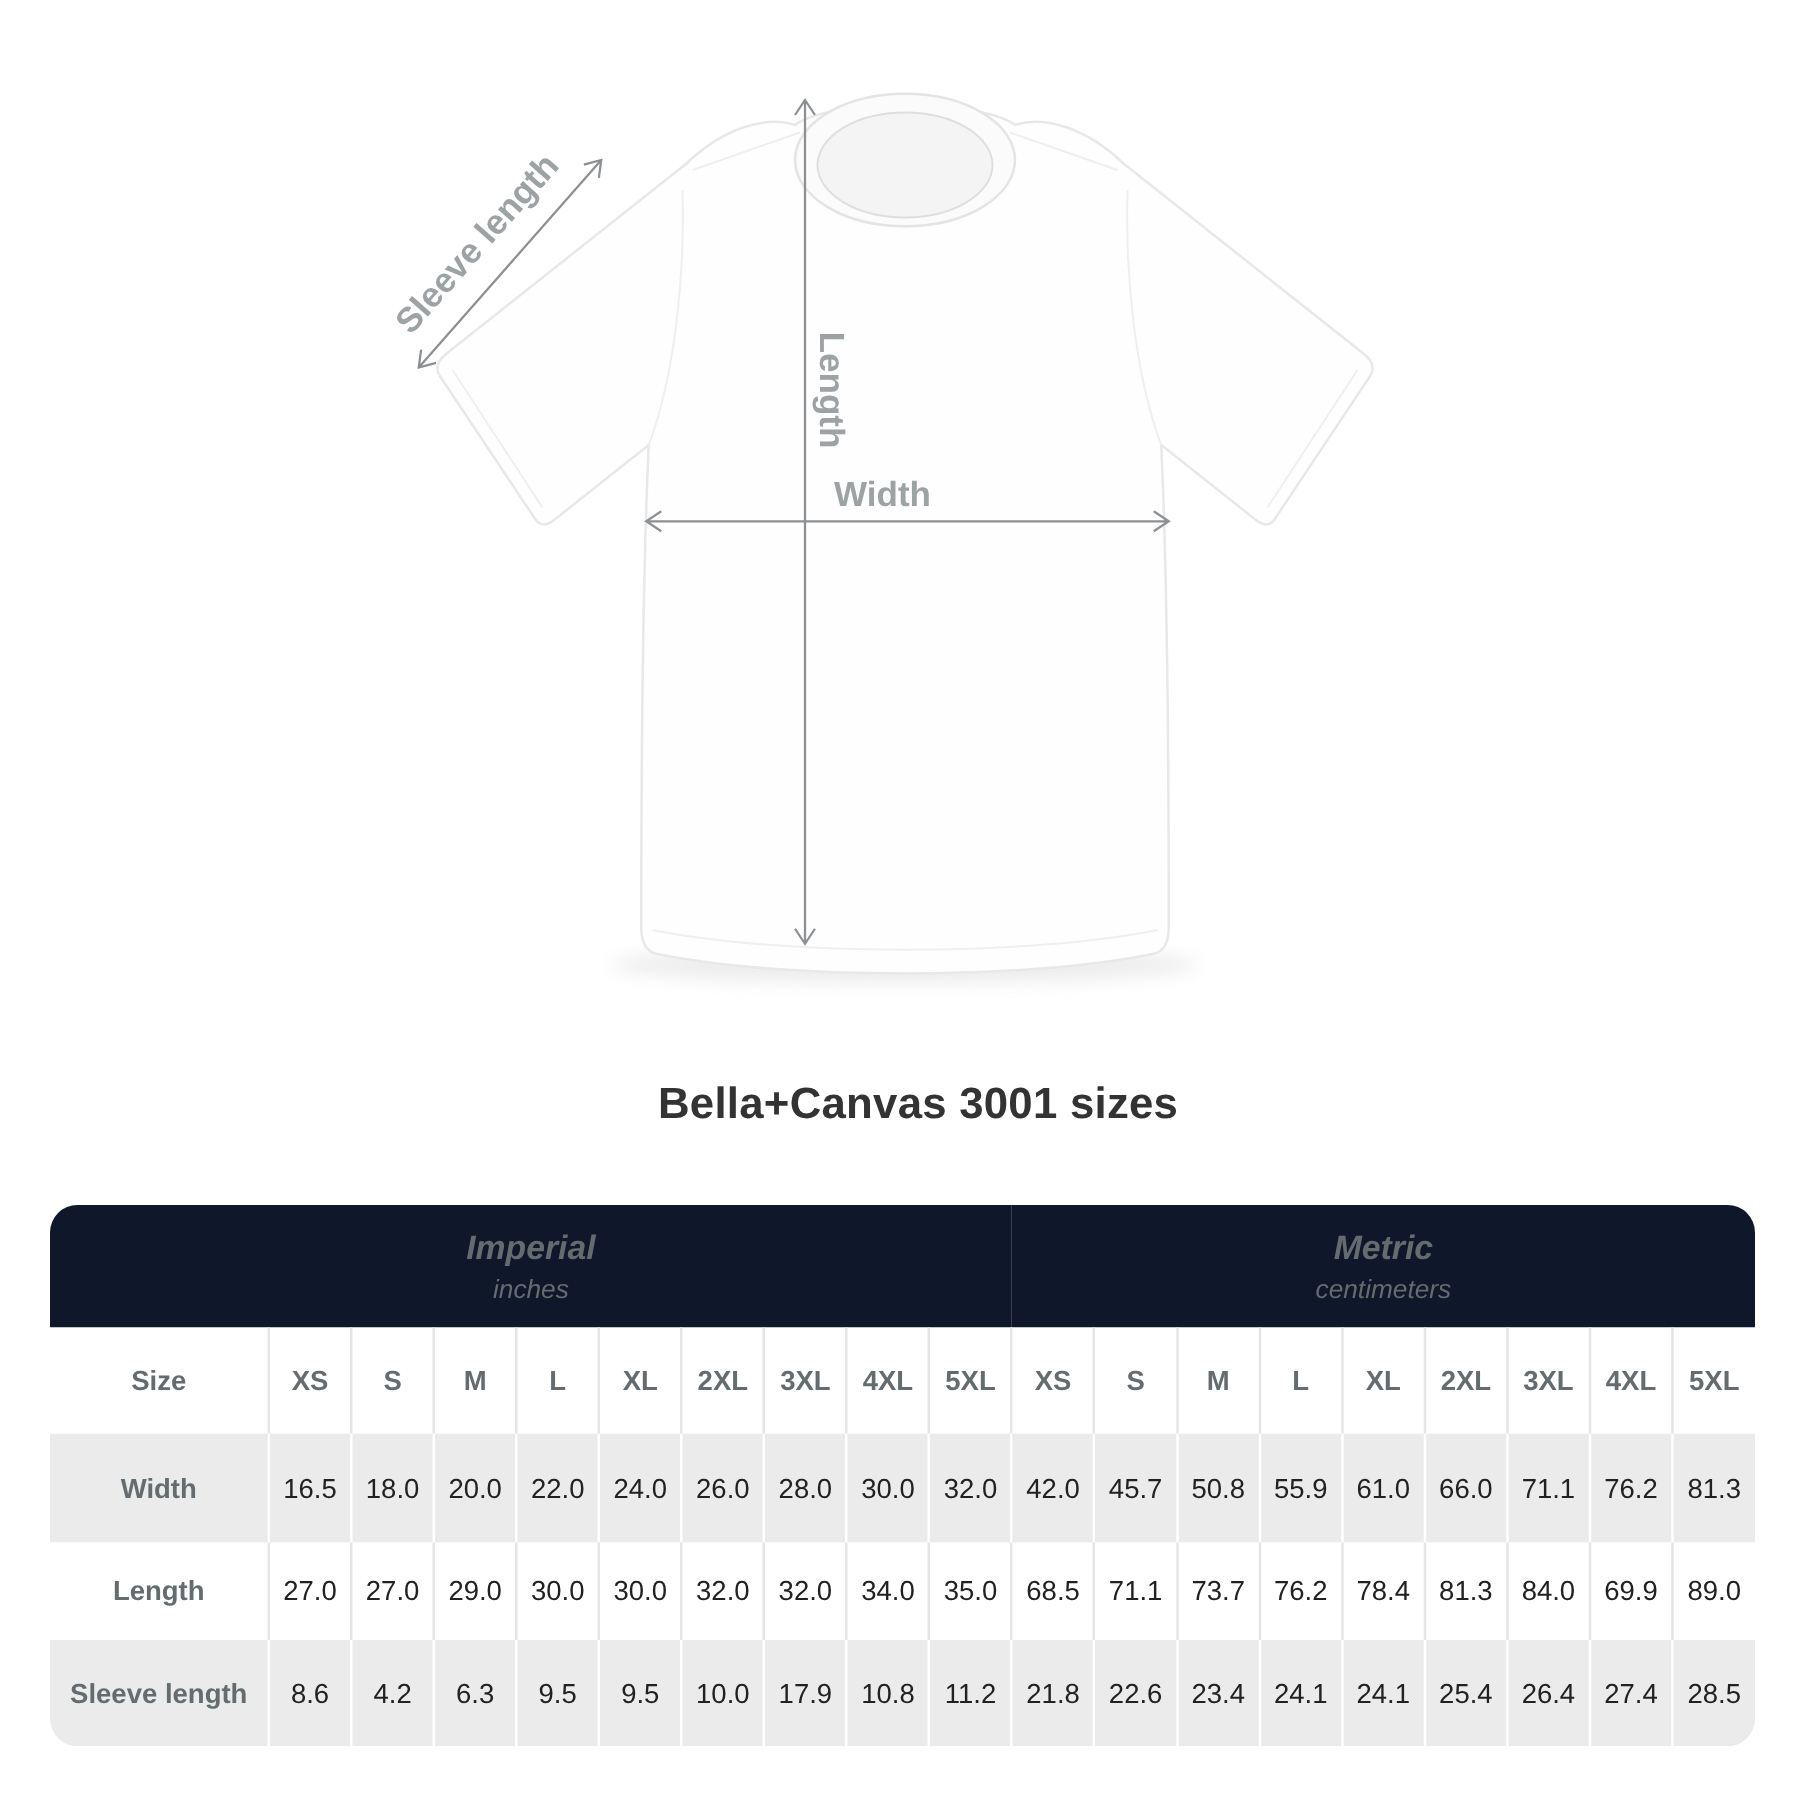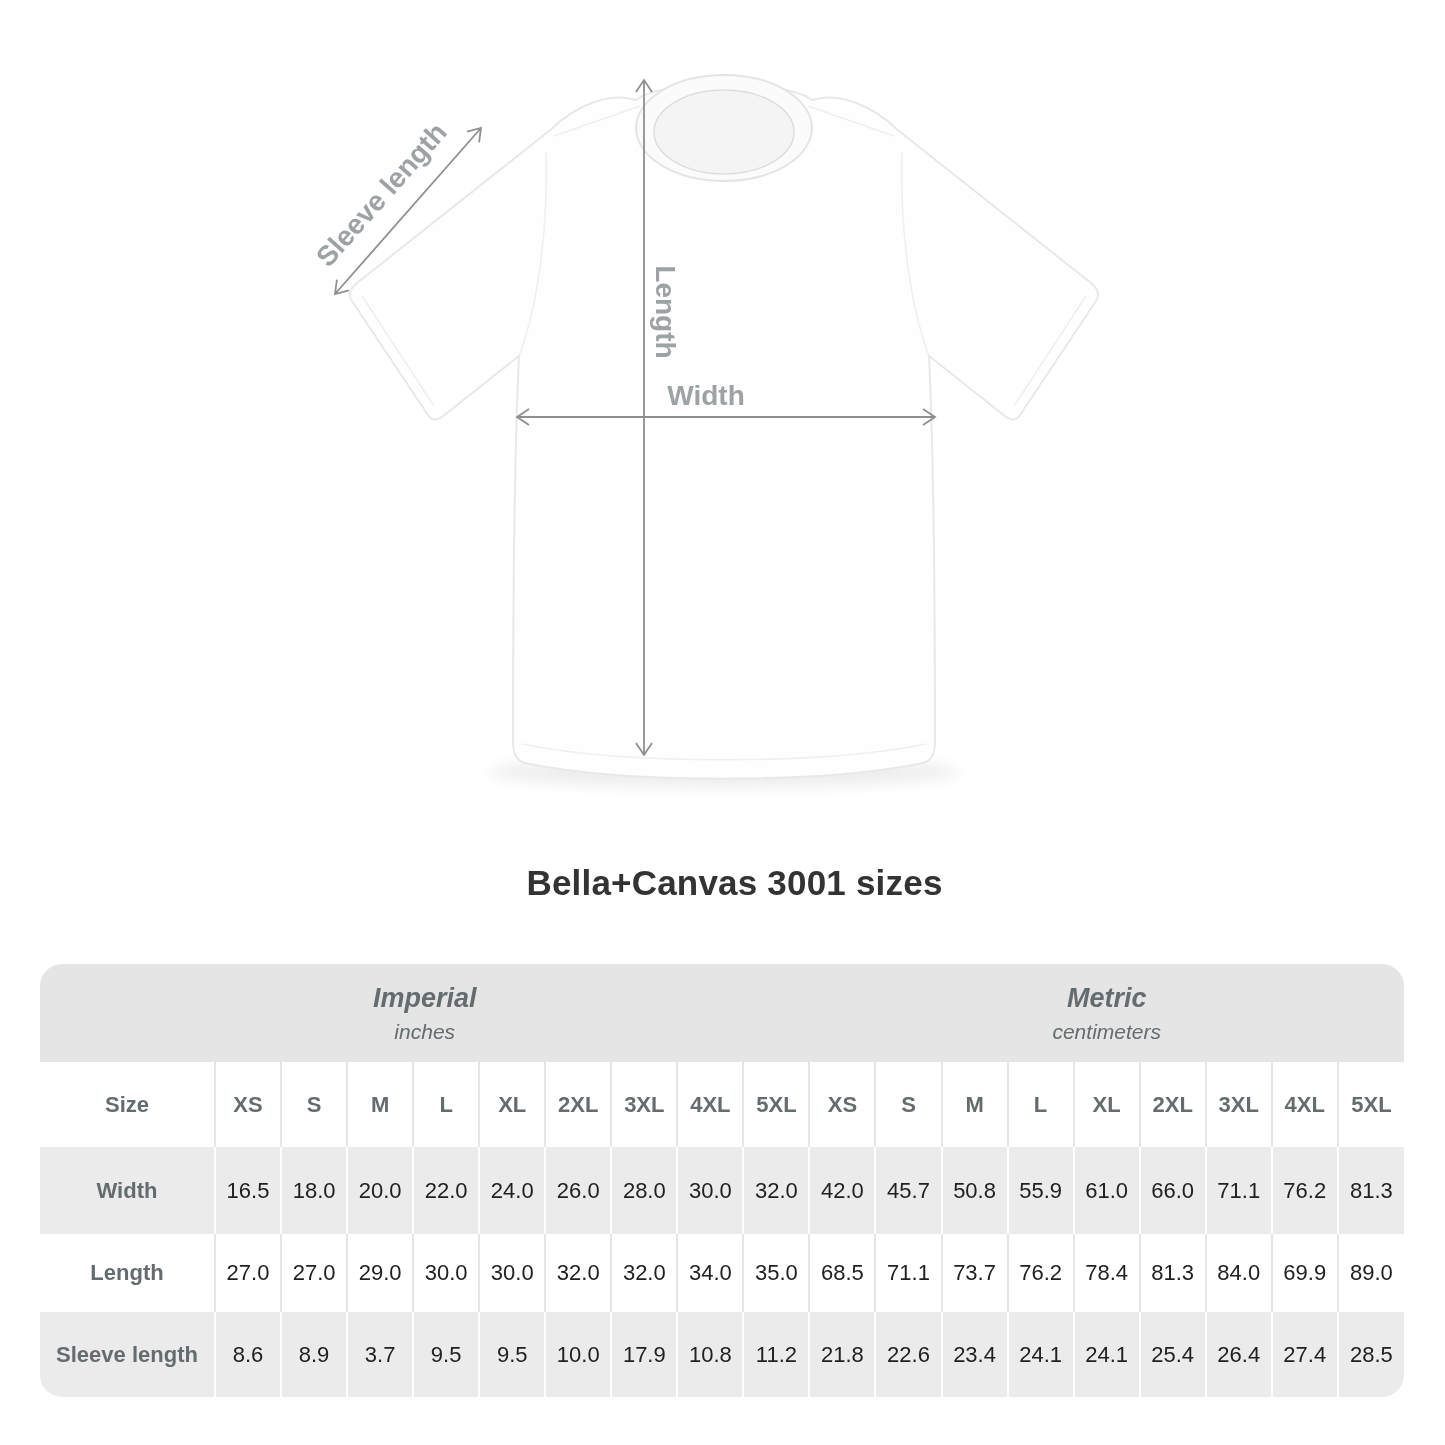--- a/index.html
+++ b/index.html
@@ -29,7 +29,7 @@
     font-size:22px;color:#212121;
   }
   tr.group{height:98px;}
-  tr.group td{background:#e5e5e5;}
+  tr.group td{background:#0f172a;}
   tr.h-size{height:85px;}
   tr.h-w{height:87px;}
   tr.h-l{height:78px;}

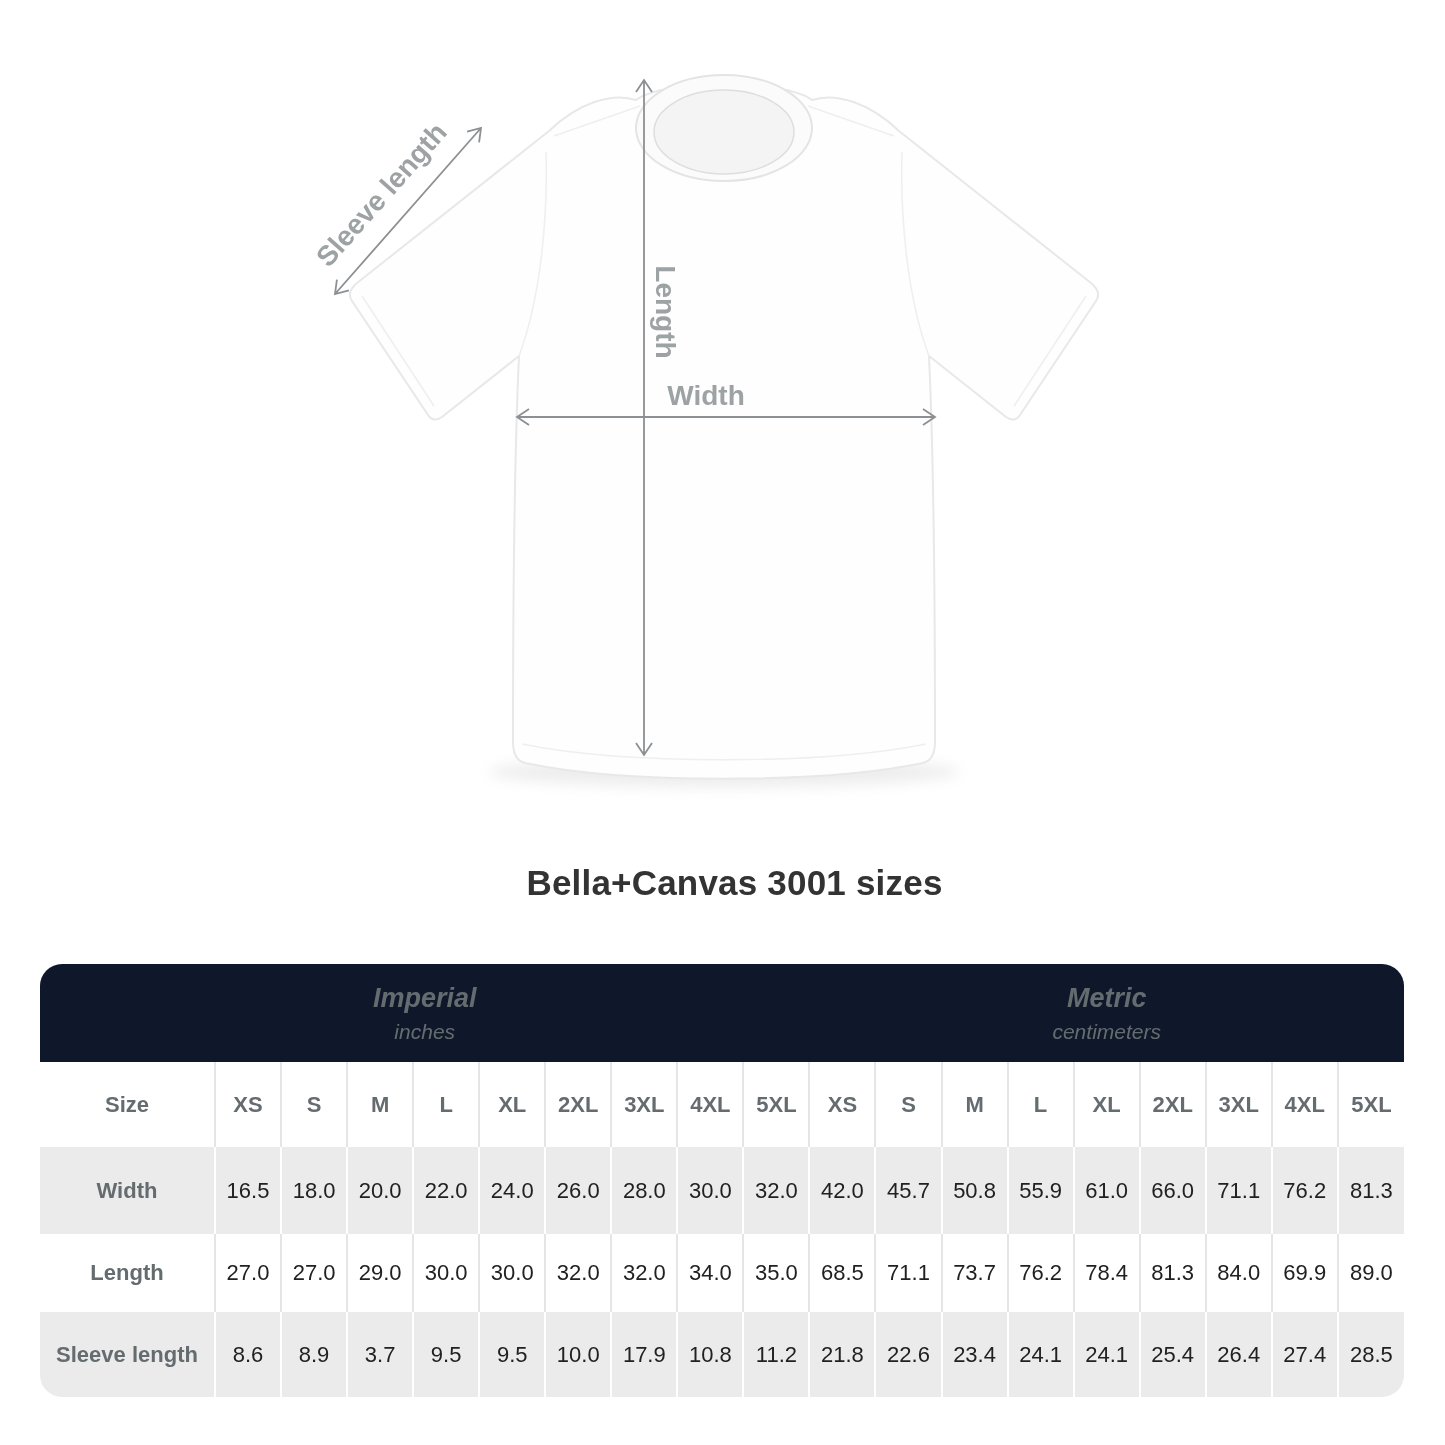--- a/index.html
+++ b/index.html
@@ -187,7 +187,7 @@
       <tr class="r-gray h-s">
         <td class="lbl">Sleeve length</td>
         <td>8.6</td>
-        <td>8.9</td>
+        <td>4.2</td>
         <td>3.7</td>
         <td>9.5</td>
         <td>9.5</td>

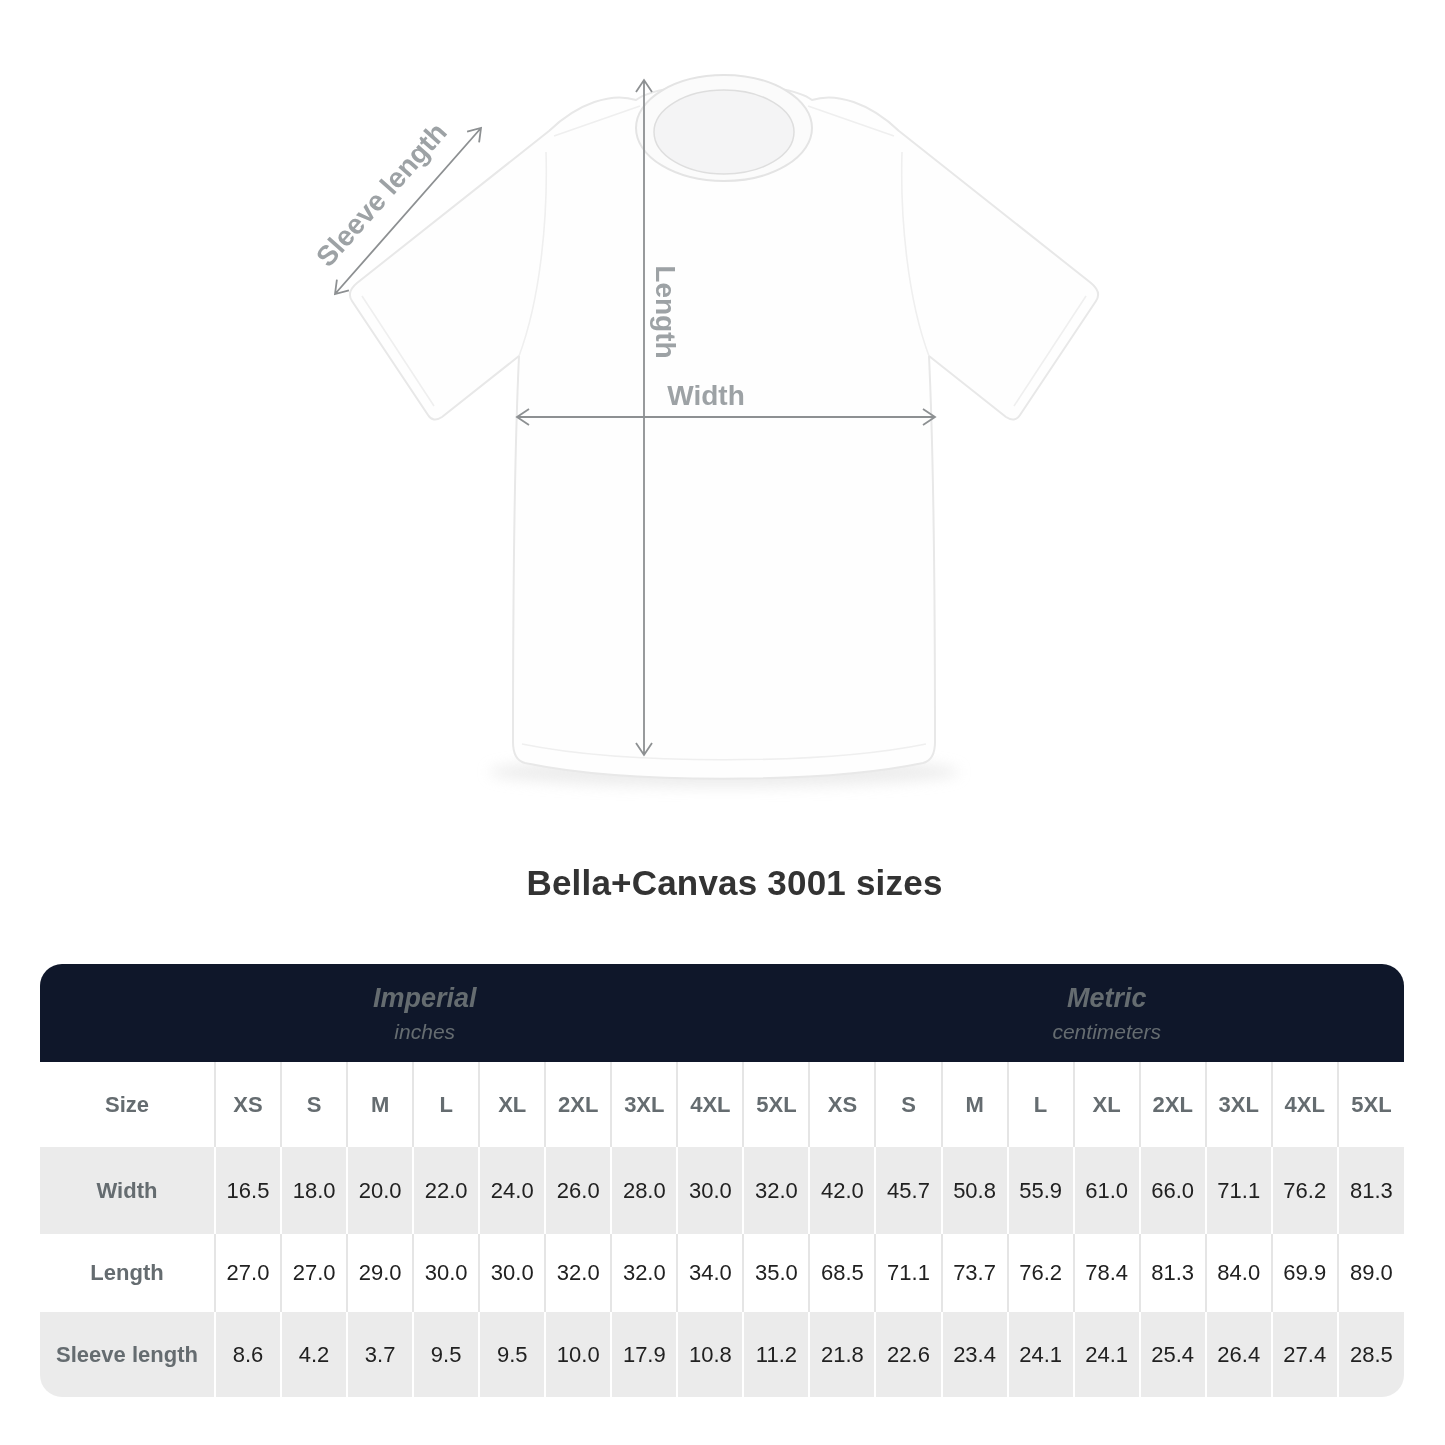--- a/index.html
+++ b/index.html
@@ -188,7 +188,7 @@
         <td class="lbl">Sleeve length</td>
         <td>8.6</td>
         <td>4.2</td>
-        <td>3.7</td>
+        <td>6.3</td>
         <td>9.5</td>
         <td>9.5</td>
         <td>10.0</td>

